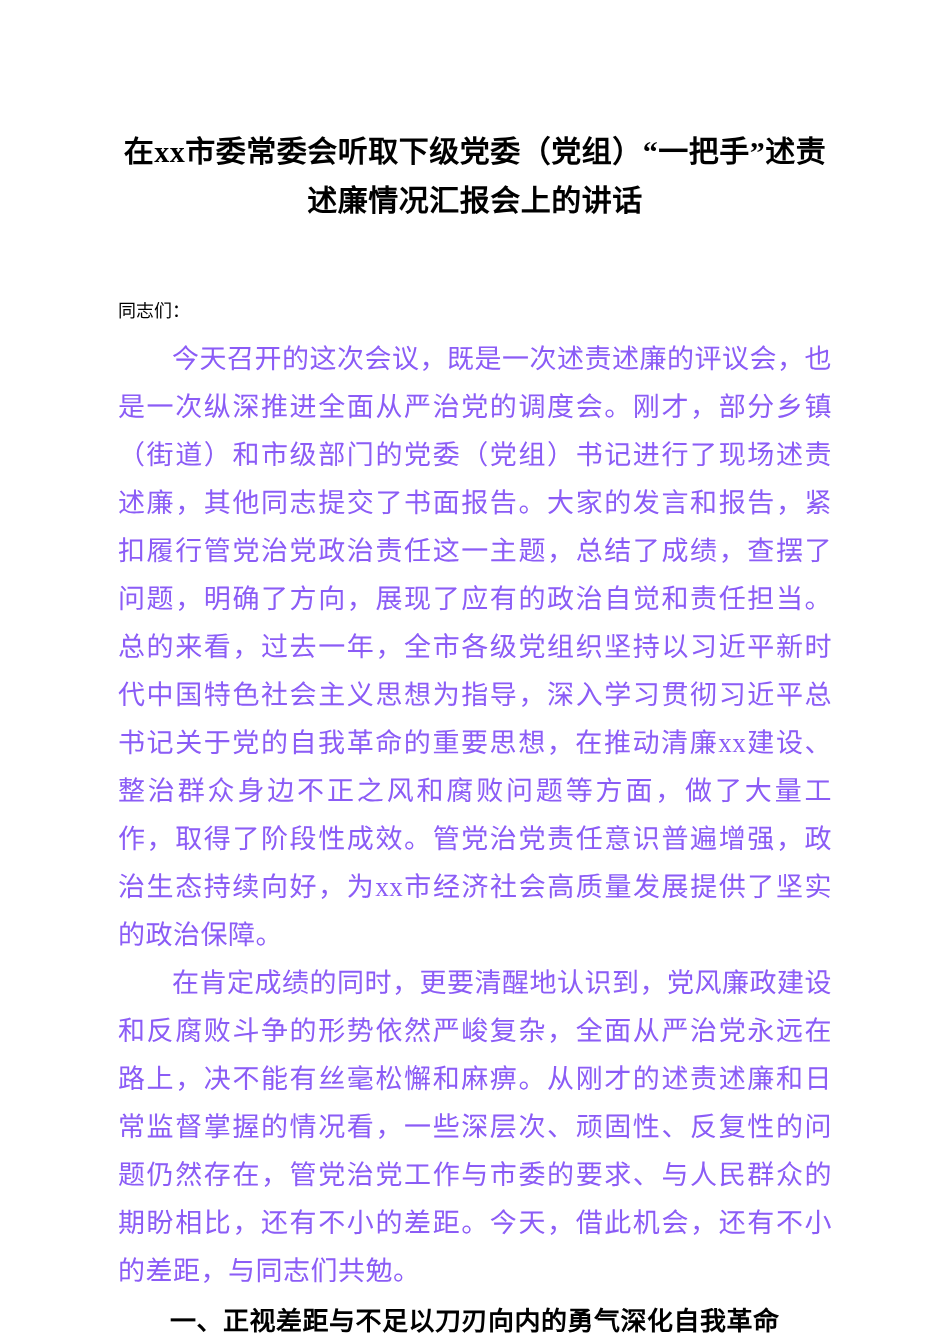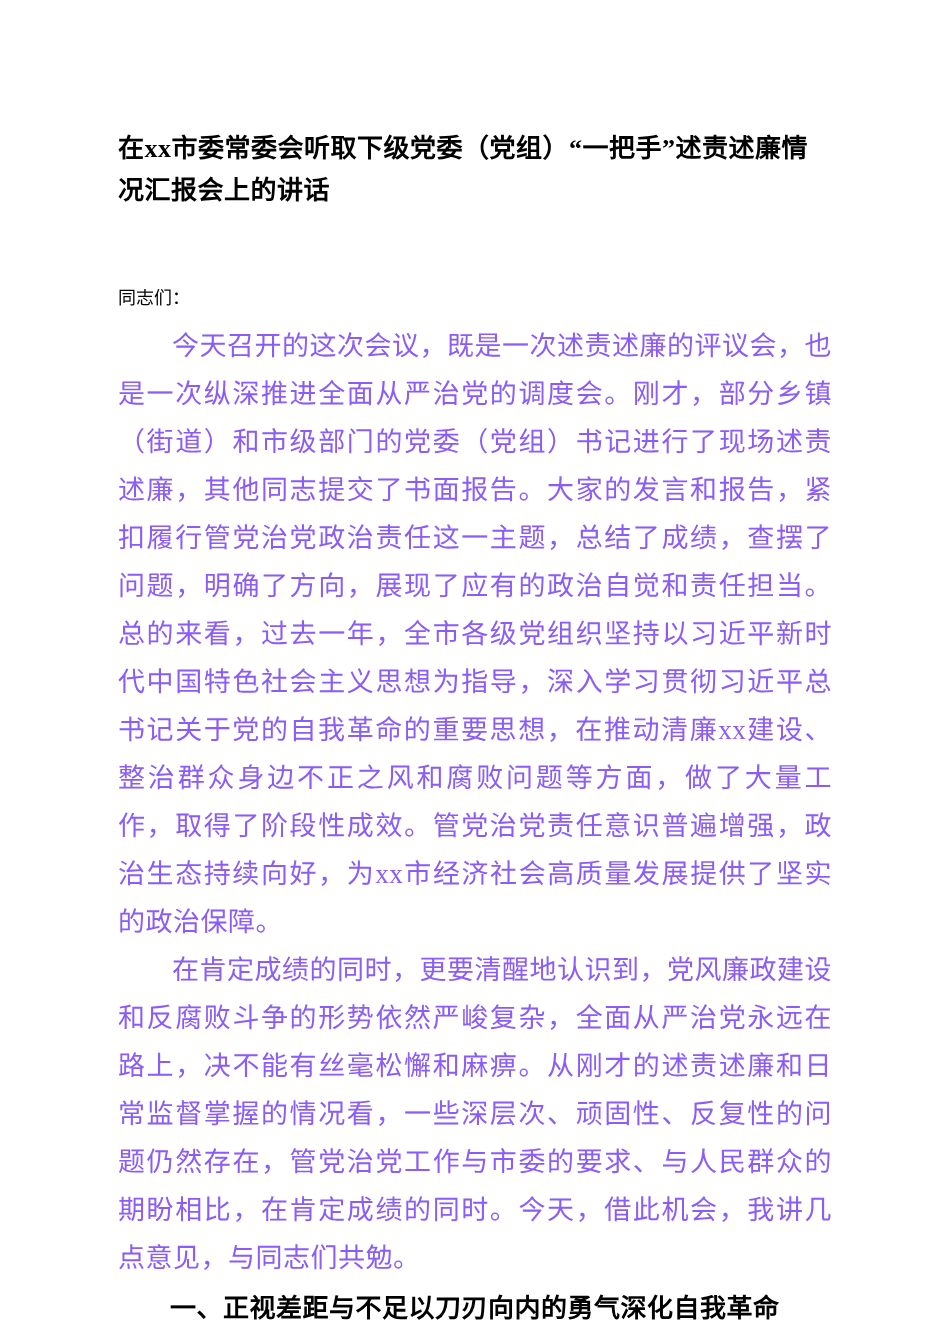--- a/index.html
+++ b/index.html
@@ -24,9 +24,10 @@
 
   .doc-title {
     font-family: "Liberation Serif", "DejaVu Serif", serif;
-    font-size: 26px;
+    font-size: 30px;
     font-weight: bold;
     line-height: 1.62;
+    text-align: center;
     color: #000000;
     margin-bottom: 62px;
     letter-spacing: 0.5px;

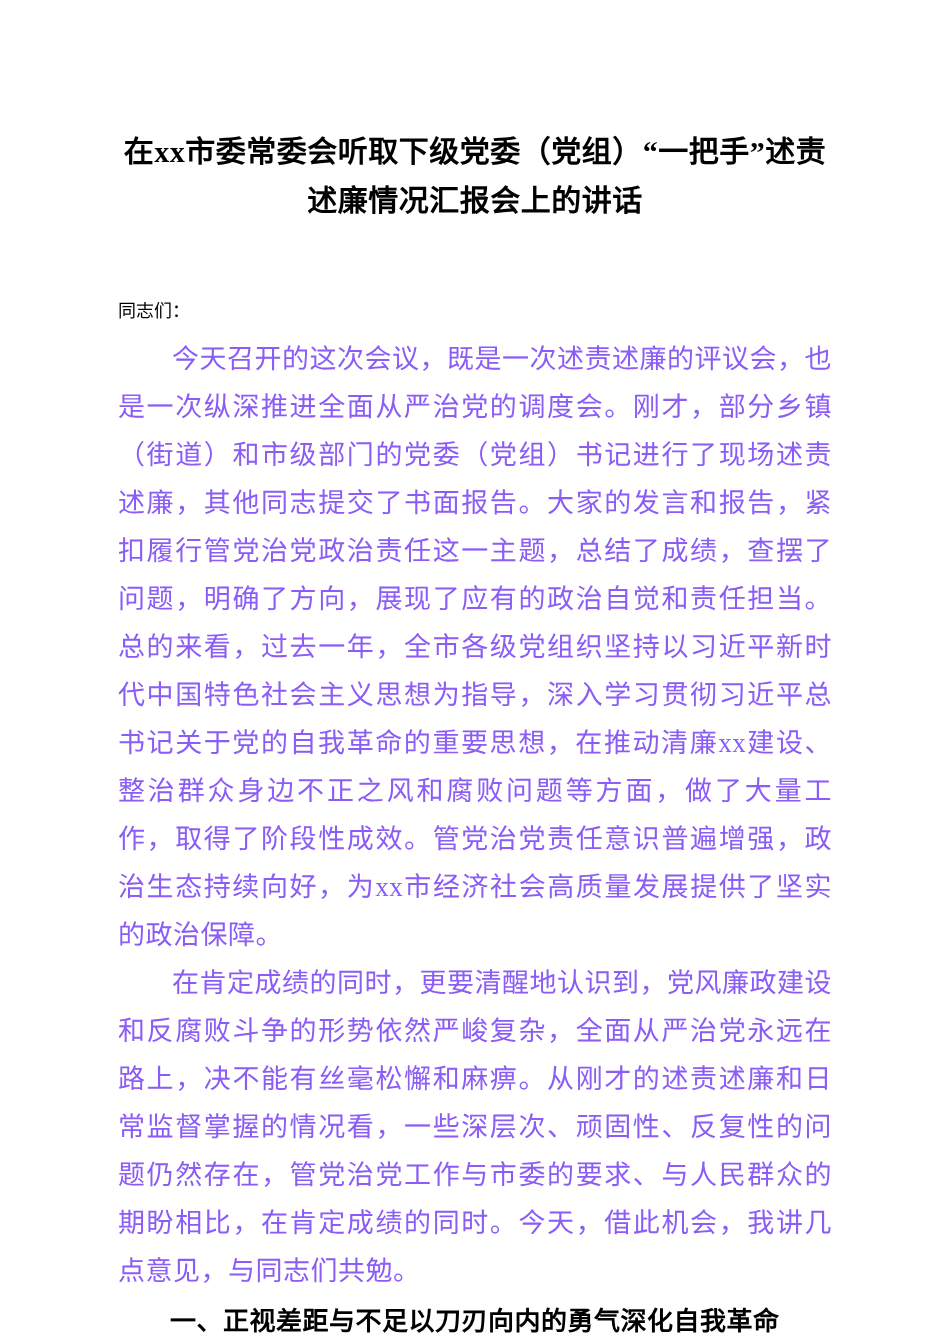--- a/index.html
+++ b/index.html
@@ -72,7 +72,7 @@
 
   <p class="para">今天召开的这次会议，既是一次述责述廉的评议会，也是一次纵深推进全面从严治党的调度会。刚才，部分乡镇（街道）和市级部门的党委（党组）书记进行了现场述责述廉，其他同志提交了书面报告。大家的发言和报告，紧扣履行管党治党政治责任这一主题，总结了成绩，查摆了问题，明确了方向，展现了应有的政治自觉和责任担当。总的来看，过去一年，全市各级党组织坚持以习近平新时代中国特色社会主义思想为指导，深入学习贯彻习近平总书记关于党的自我革命的重要思想，在推动清廉xx建设、整治群众身边不正之风和腐败问题等方面，做了大量工作，取得了阶段性成效。管党治党责任意识普遍增强，政治生态持续向好，为xx市经济社会高质量发展提供了坚实的政治保障。</p>
 
-  <p class="para">在肯定成绩的同时，更要清醒地认识到，党风廉政建设和反腐败斗争的形势依然严峻复杂，全面从严治党永远在路上，决不能有丝毫松懈和麻痹。从刚才的述责述廉和日常监督掌握的情况看，一些深层次、顽固性、反复性的问题仍然存在，管党治党工作与市委的要求、与人民群众的期盼相比，在肯定成绩的同时。今天，借此机会，我讲几点意见，与同志们共勉。</p>
+  <p class="para">在肯定成绩的同时，更要清醒地认识到，党风廉政建设和反腐败斗争的形势依然严峻复杂，全面从严治党永远在路上，决不能有丝毫松懈和麻痹。从刚才的述责述廉和日常监督掌握的情况看，一些深层次、顽固性、反复性的问题仍然存在，管党治党工作与市委的要求、与人民群众的期盼相比，还有不小的差距。今天，借此机会，还有不小的差距，与同志们共勉。</p>
 
   <h2 class="section-heading">一、正视差距与不足以刀刃向内的勇气深化自我革命</h2>
 

